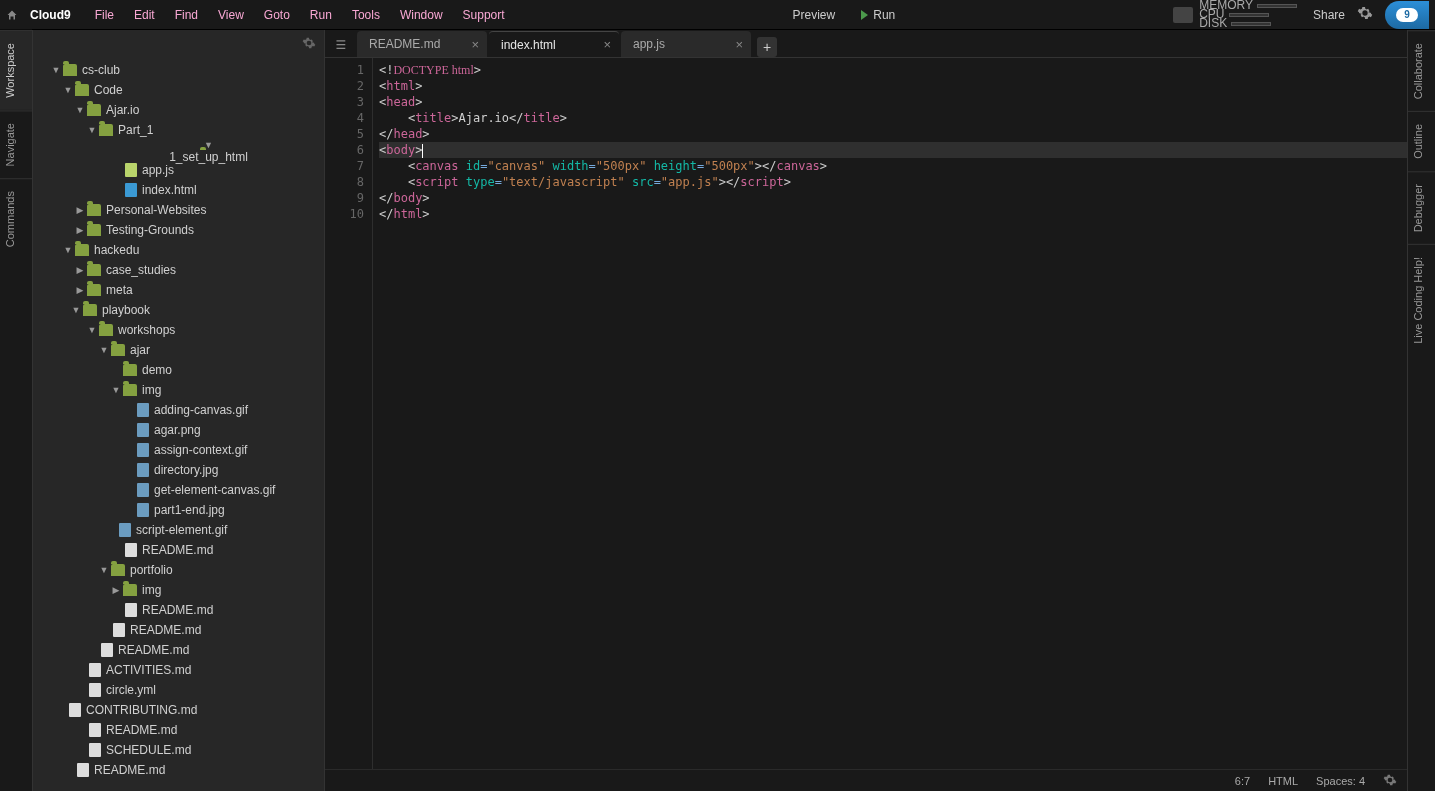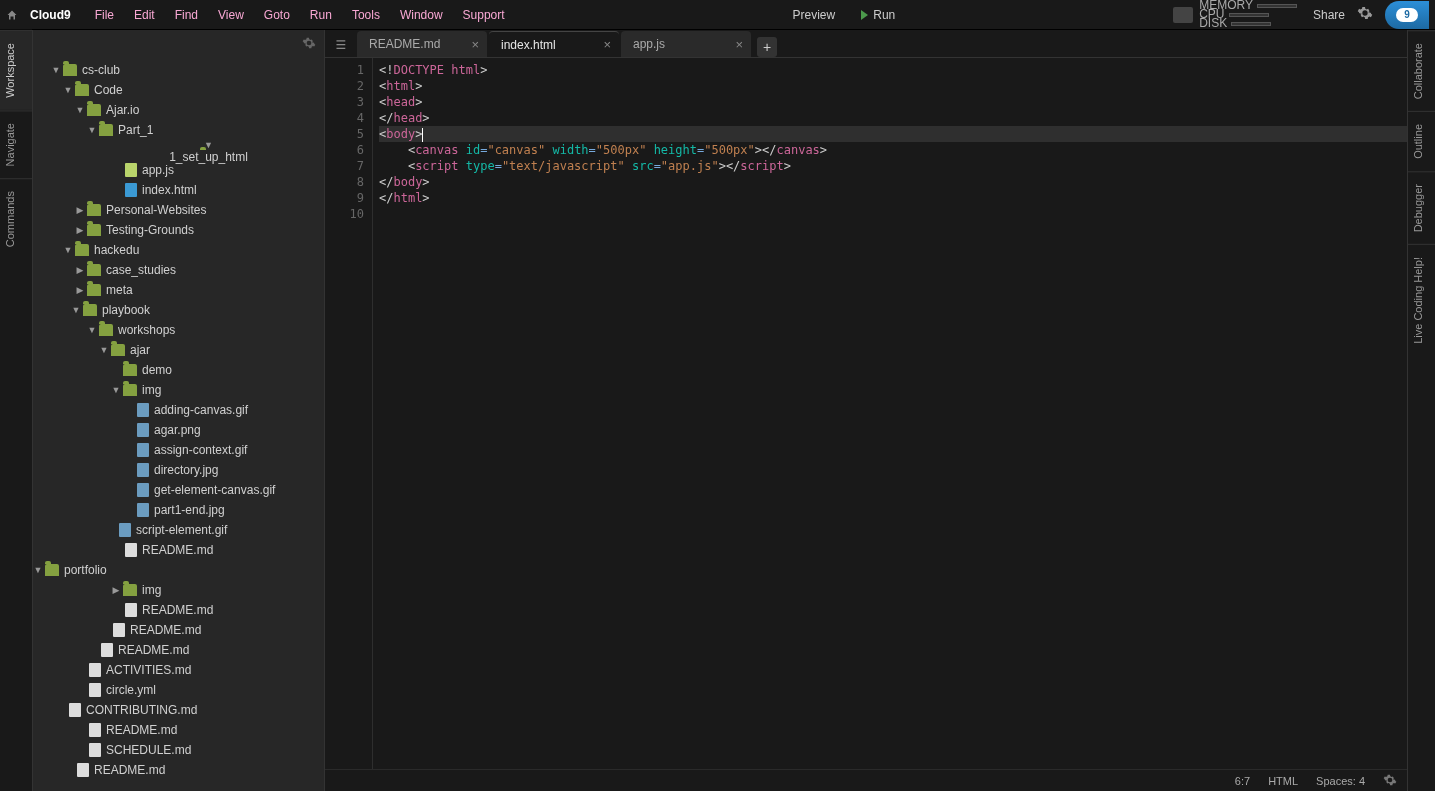--- a/index.html
+++ b/index.html
@@ -63,7 +63,7 @@
 .t-attr { color:#14b8a6; }
 .t-eq { color:#77aadd; }
 .t-str { color:#c08050; }
-.t-doctype { color:#cc6699; }
+.t-doctype { color:#cc6699;font-family:Liberation Serif, serif; }
 .cursor { display:inline-block; width:1px; height:14px; background:#fff; vertical-align:middle; }
 
 .statusbar { height:22px; background:#191919; display:flex; justify-content:flex-end; align-items:center; padding:0 10px; color:#aaa; font-size:11px; gap:18px; border-top:1px solid #2a2a2a; }

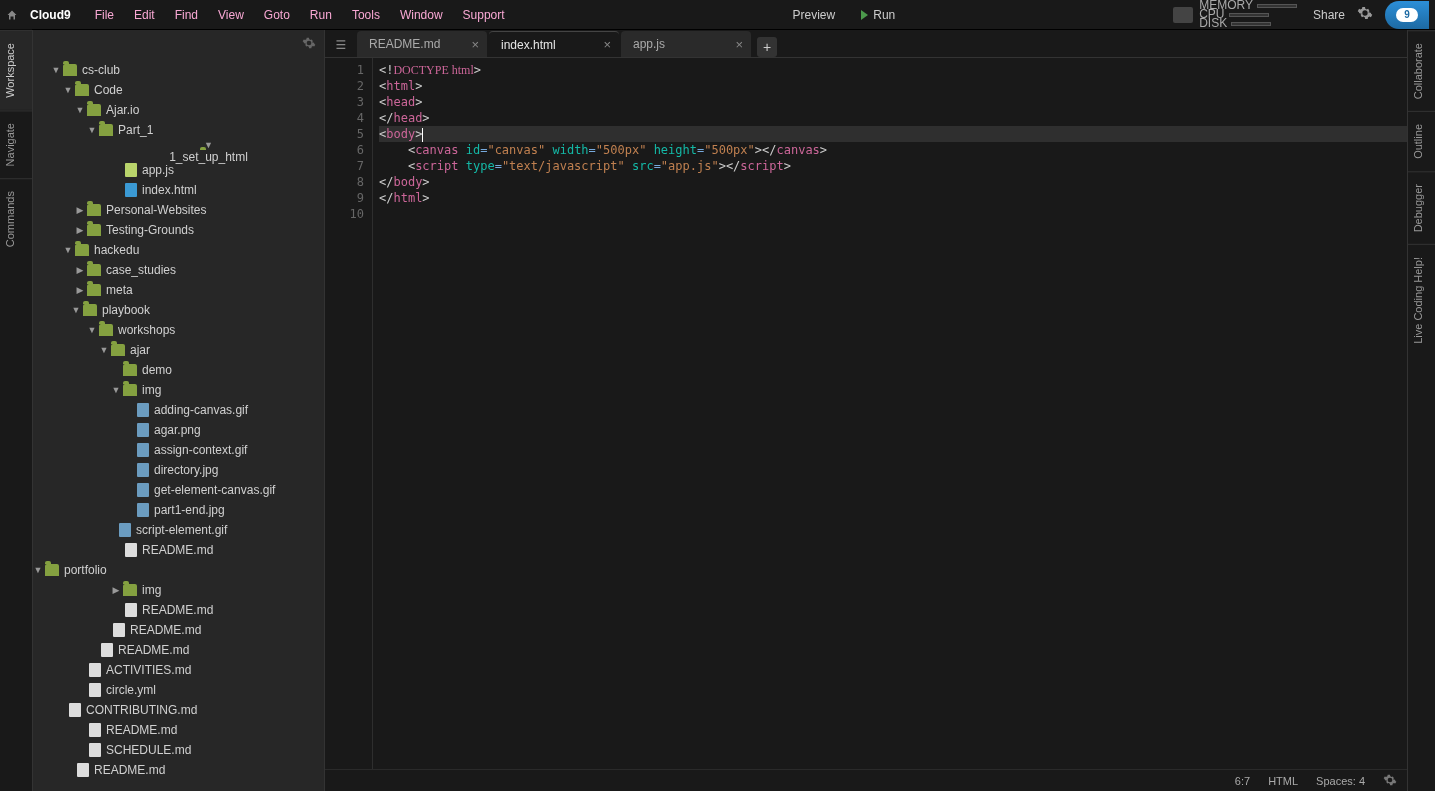--- a/index.html
+++ b/index.html
@@ -365,6 +365,7 @@
           <div class="line"><span class="t-punc">&lt;!</span><span class="t-doctype">DOCTYPE html</span><span class="t-punc">&gt;</span></div>
           <div class="line"><span class="t-punc">&lt;</span><span class="t-tag">html</span><span class="t-punc">&gt;</span></div>
           <div class="line"><span class="t-punc">&lt;</span><span class="t-tag">head</span><span class="t-punc">&gt;</span></div>
+          <div class="line"><span>    </span><span class="t-punc">&lt;</span><span class="t-tag">title</span><span class="t-punc">&gt;</span><span>Ajar.io</span><span class="t-punc">&lt;/</span><span class="t-tag">title</span><span class="t-punc">&gt;</span></div>
           <div class="line"><span class="t-punc">&lt;/</span><span class="t-tag">head</span><span class="t-punc">&gt;</span></div>
           <div class="line hl"><span class="t-punc">&lt;</span><span class="t-tag">body</span><span class="t-punc">&gt;</span><span class="cursor"></span></div>
           <div class="line"><span>    </span><span class="t-punc">&lt;</span><span class="t-tag">canvas</span><span> </span><span class="t-attr">id</span><span class="t-eq">=</span><span class="t-str">"canvas"</span><span> </span><span class="t-attr">width</span><span class="t-eq">=</span><span class="t-str">"500px"</span><span> </span><span class="t-attr">height</span><span class="t-eq">=</span><span class="t-str">"500px"</span><span class="t-punc">&gt;&lt;/</span><span class="t-tag">canvas</span><span class="t-punc">&gt;</span></div>

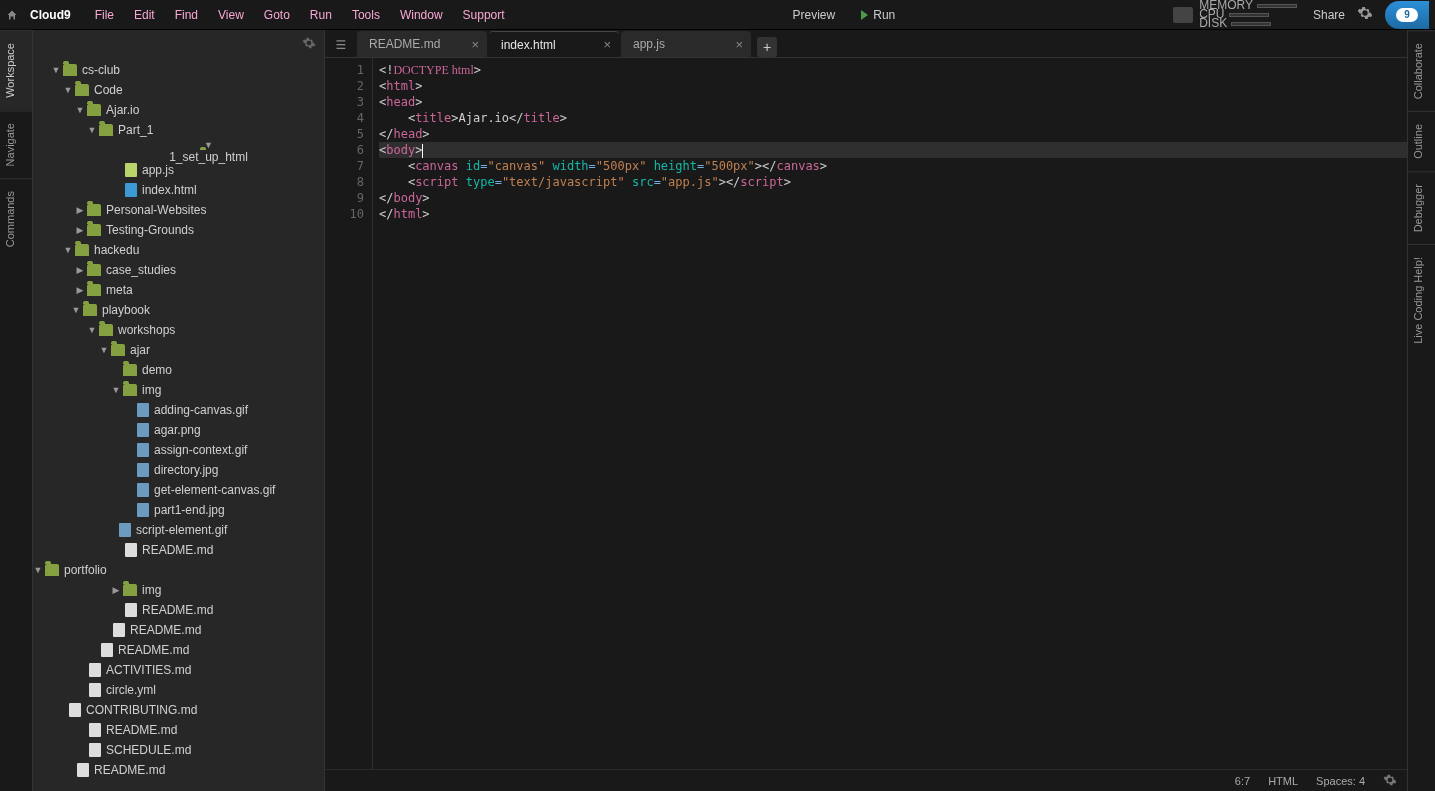--- a/index.html
+++ b/index.html
@@ -271,7 +271,7 @@
           <span class="file-icon file"></span>
           <span class="tree-label">README.md</span>
         </div>
-        <div class="tree-row" style="">
+        <div class="tree-row" style="padding-left: 66px;">
           <span class="caret down"></span>
           <span class="folder-icon"></span>
           <span class="tree-label">portfolio</span>

